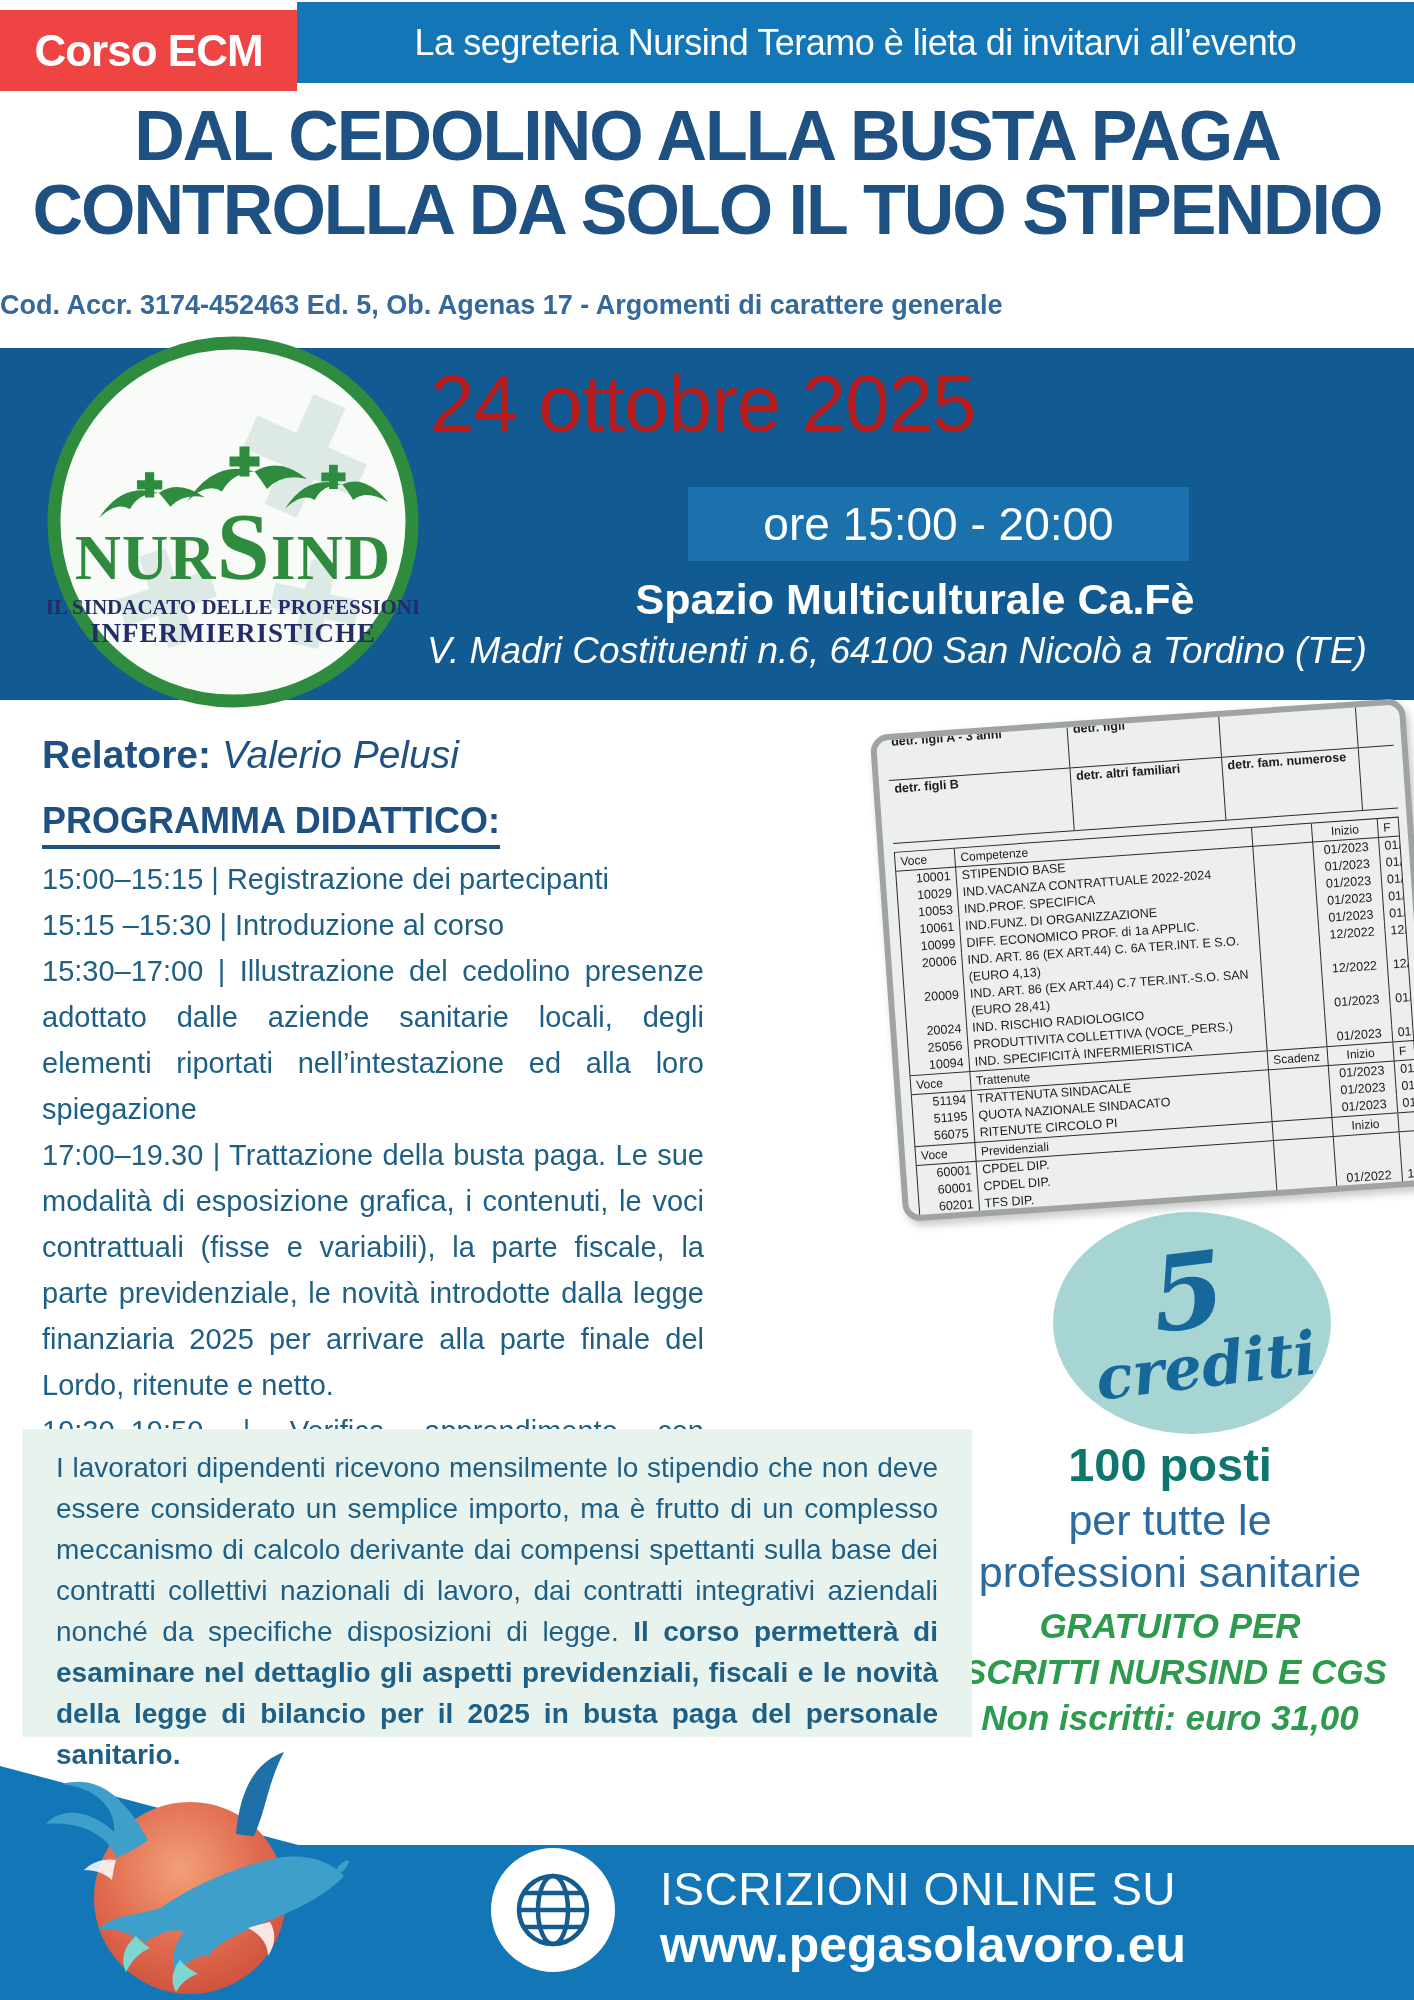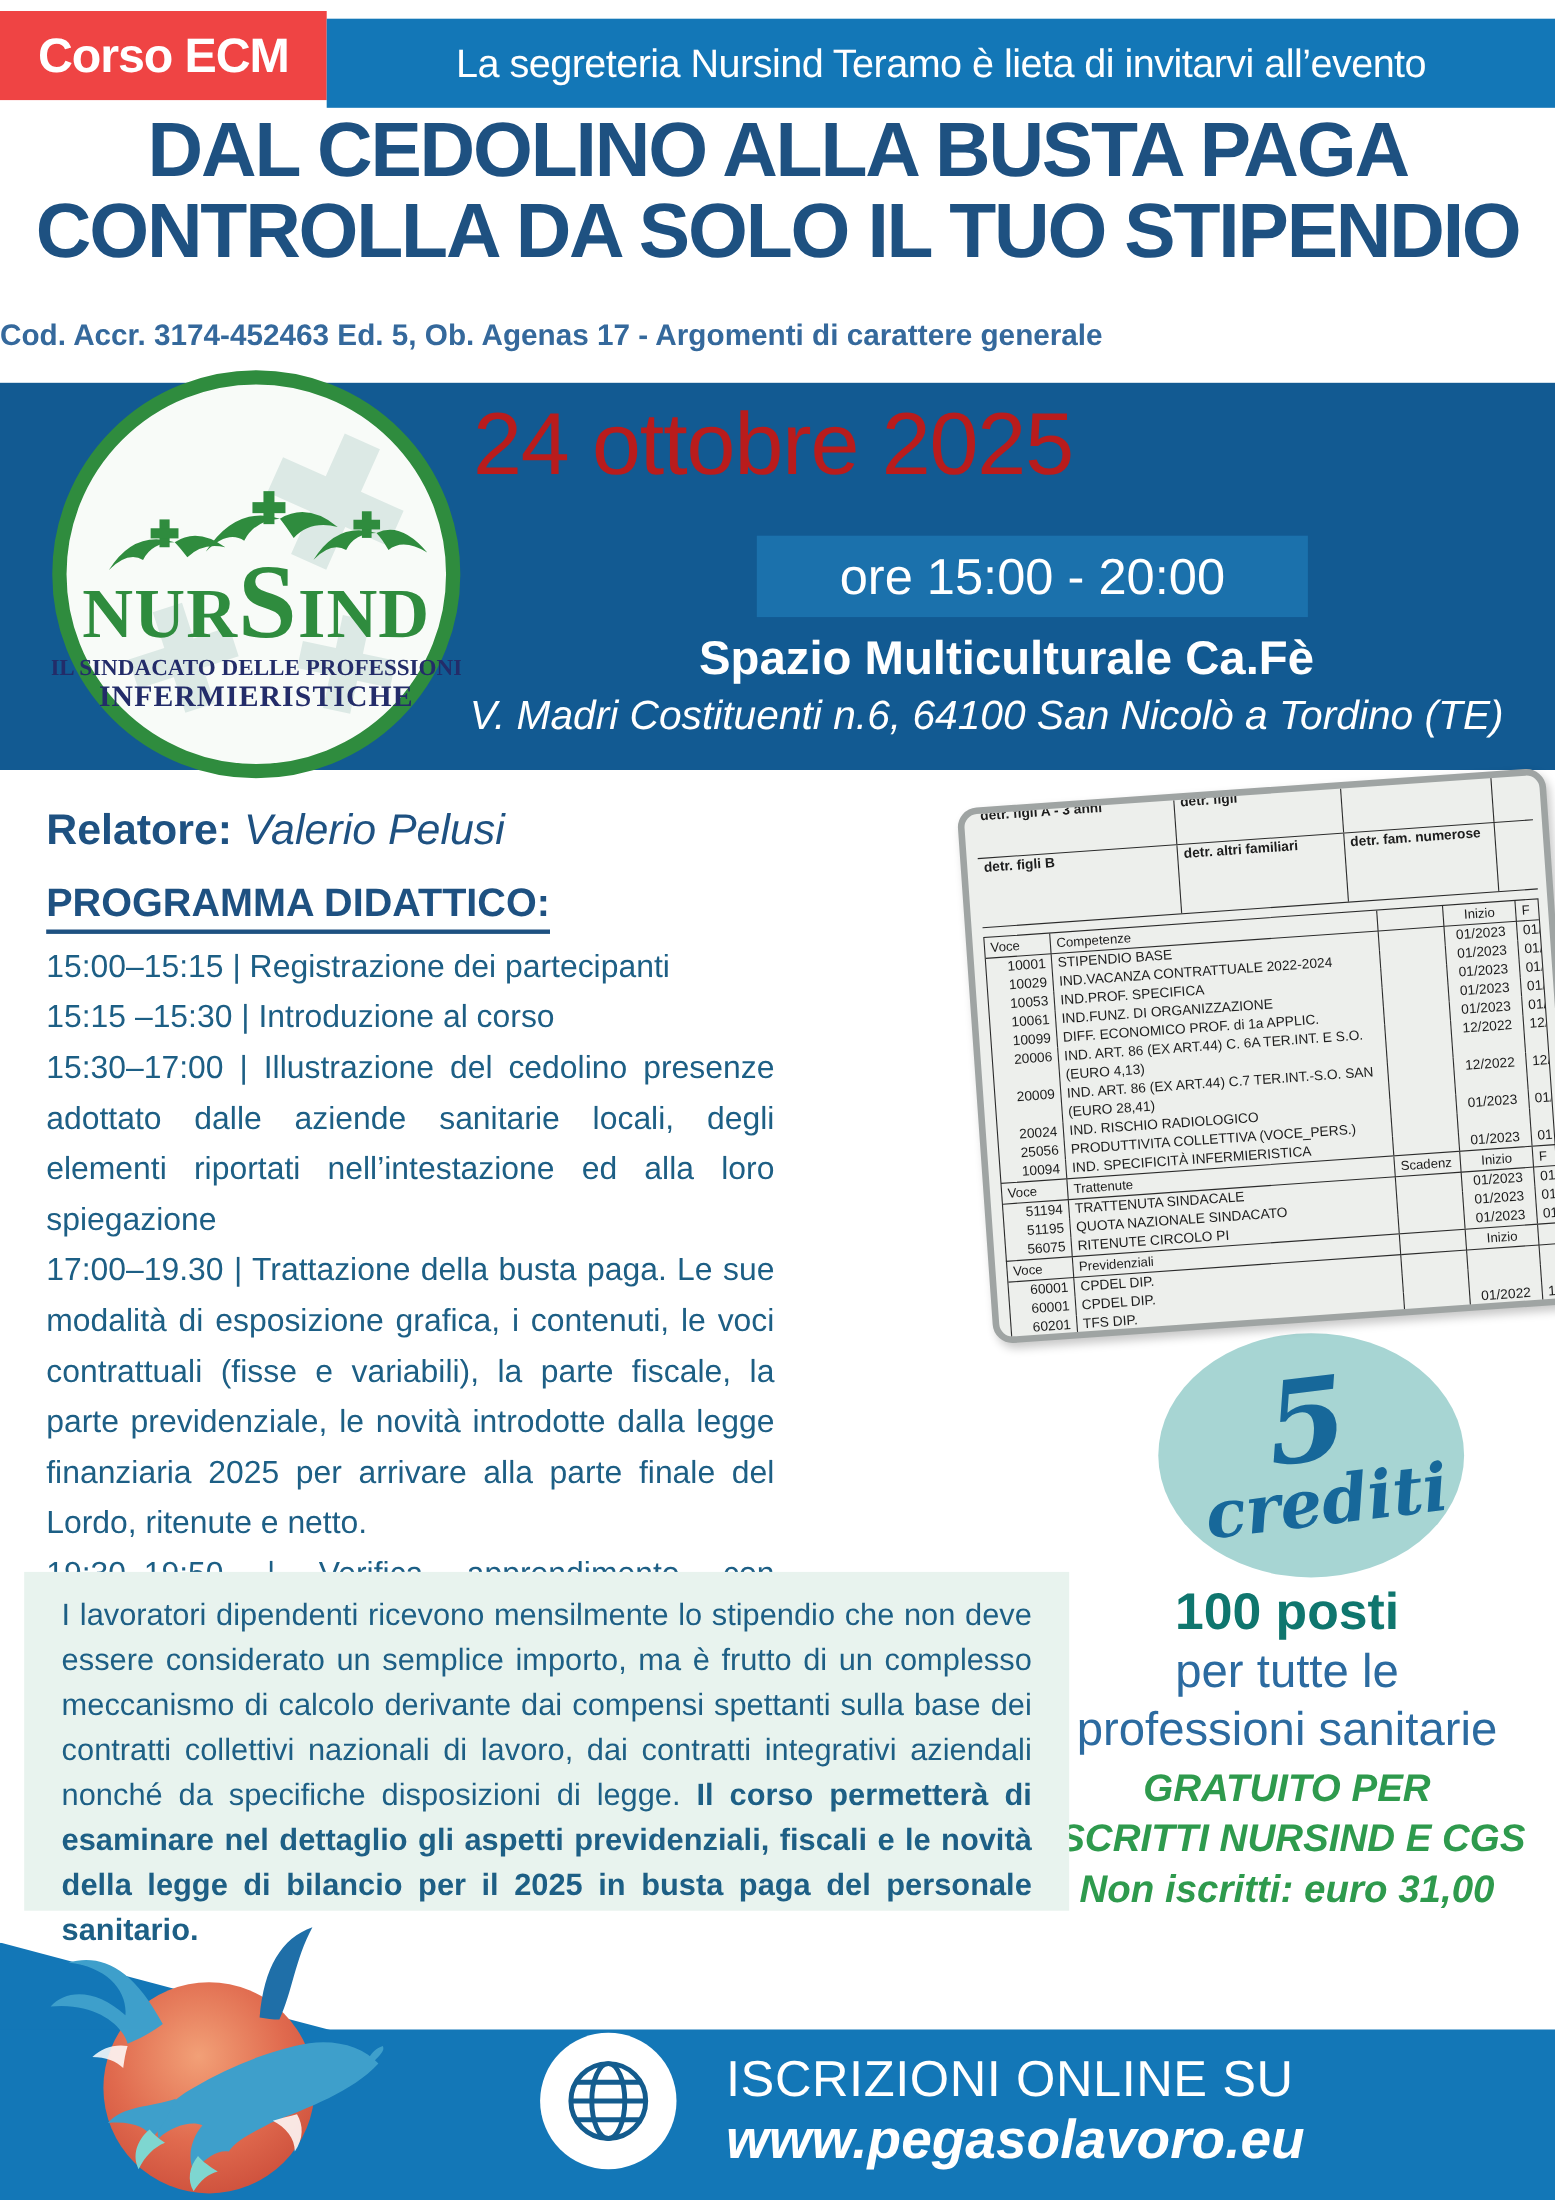--- a/index.html
+++ b/index.html
@@ -10,7 +10,7 @@
   .badge{position:absolute;left:0;top:10px;width:297px;height:81px;background:#ef4444;
          display:flex;align-items:center;justify-content:center;}
   .badge span{color:#fff;font-size:44px;font-weight:700;letter-spacing:-1px;}
-  .topbar{position:absolute;left:297px;top:17px;width:1117px;height:81px;background:#1377B7;
+  .topbar{position:absolute;left:297px;top:2px;width:1117px;height:81px;background:#1377B7;
           display:flex;align-items:center;justify-content:center;}
   .topbar span{color:#fff;font-size:36px;font-weight:500;letter-spacing:-0.5px;}
 

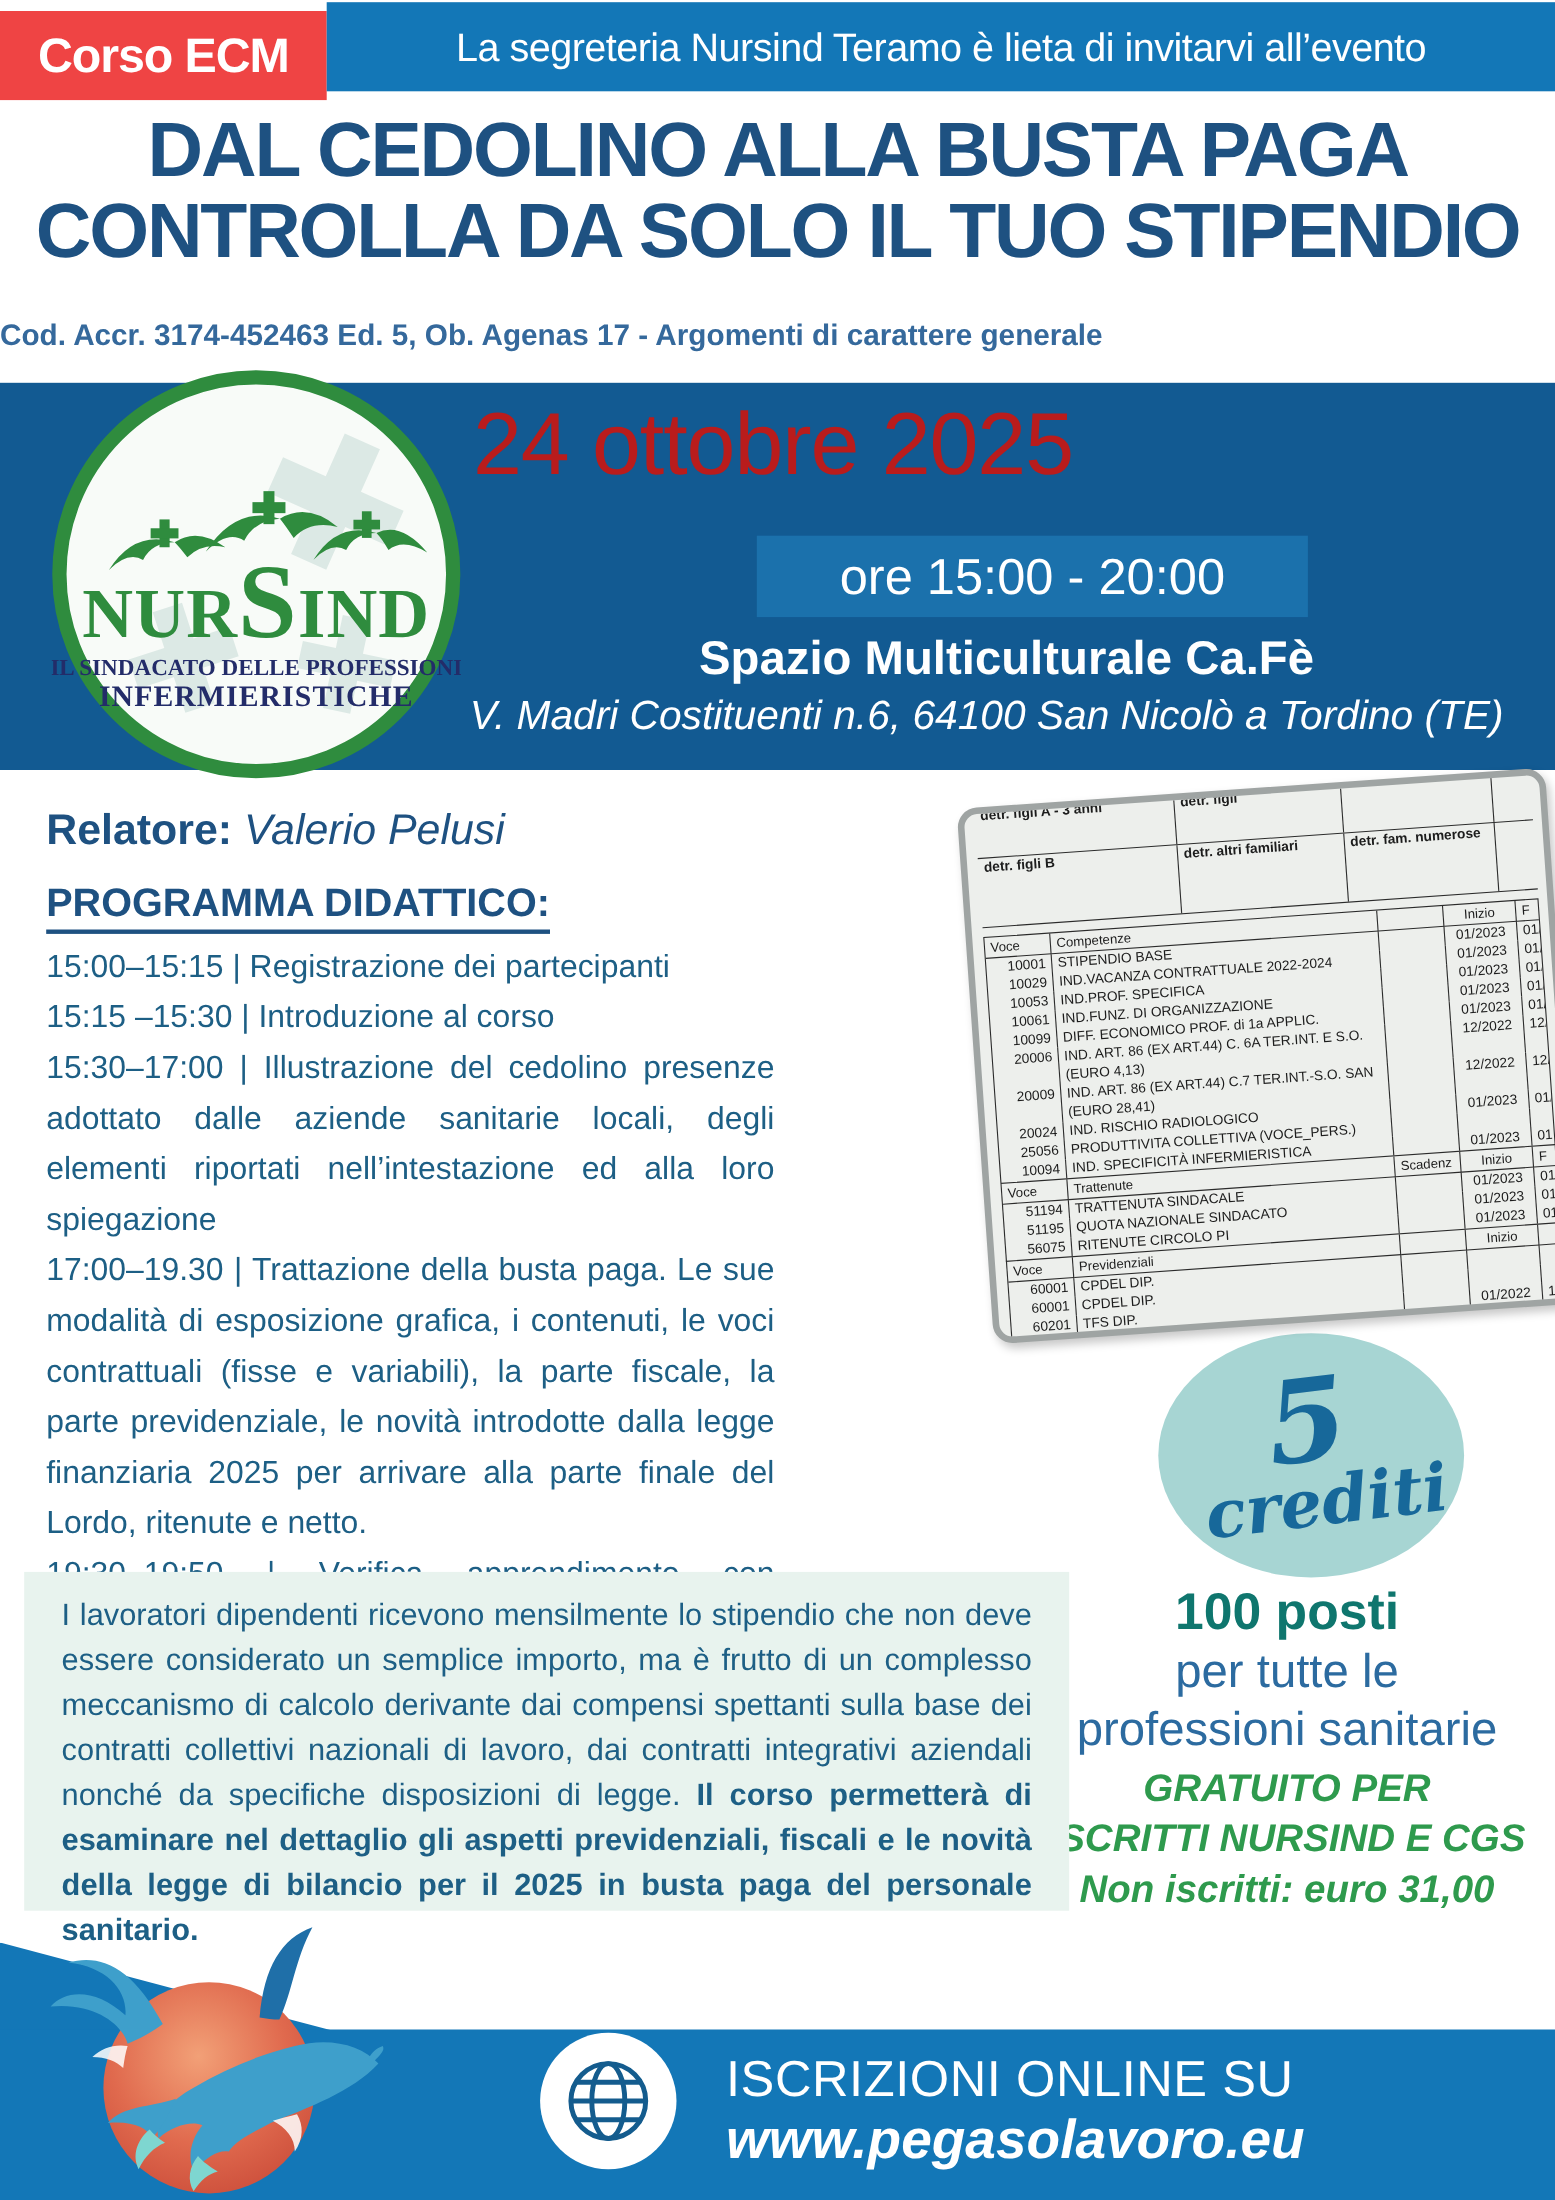--- a/index.html
+++ b/index.html
@@ -101,7 +101,7 @@
   .f-line1{position:absolute;left:660px;top:1862px;color:#fff;font-size:46px;font-weight:400;
            letter-spacing:0.5px;z-index:5;}
   .f-url{position:absolute;left:660px;top:1916px;color:#fff;font-size:50px;font-weight:700;
-         font-style:italic;z-index:5;}
+         z-index:5;}
 </style>
 </head>
 <body>

